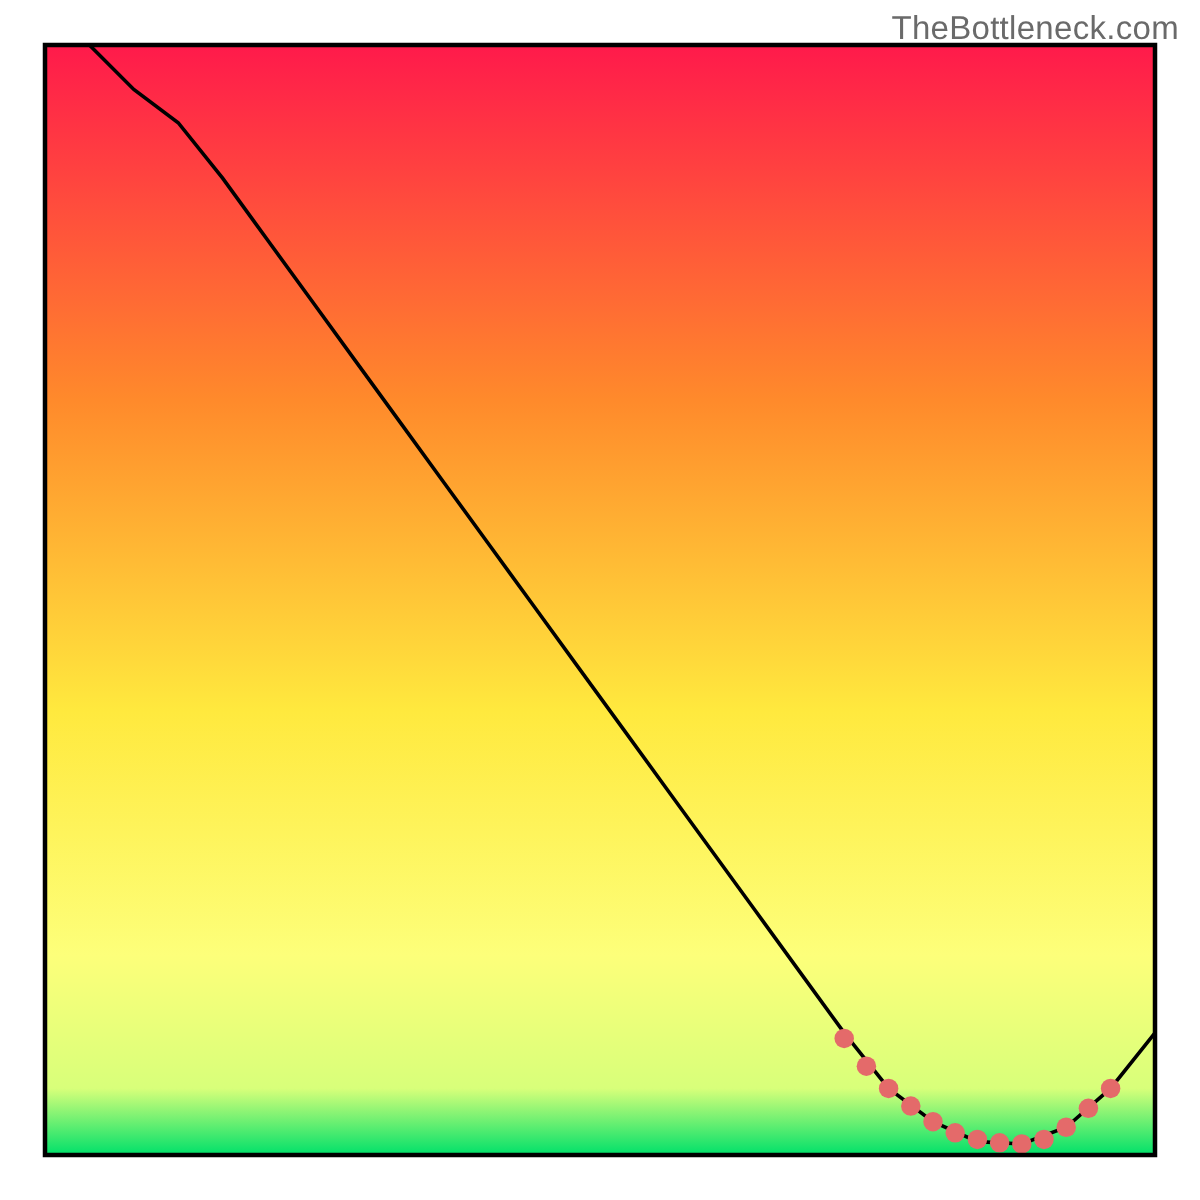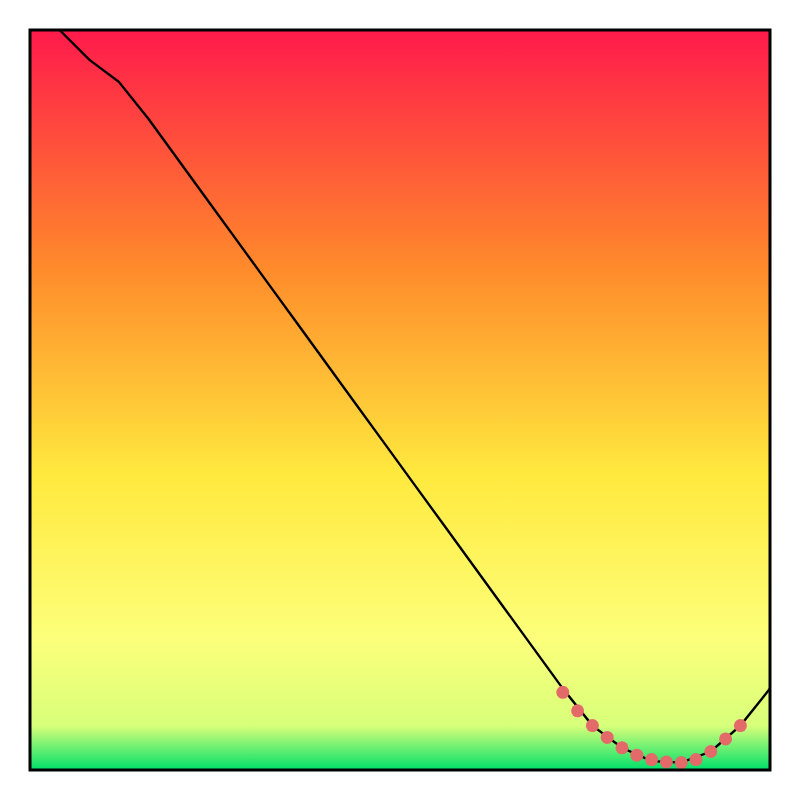--- a/index.html
+++ b/index.html
@@ -68,6 +68,7 @@
   <rect id="plot-frame" x="30" y="30" width="740" height="740" fill="none" stroke="#000000" stroke-width="3"></rect>
 </svg>
 
+<div class="watermark">TheBottleneck.com</div>
 </div>
 
 </body></html>

